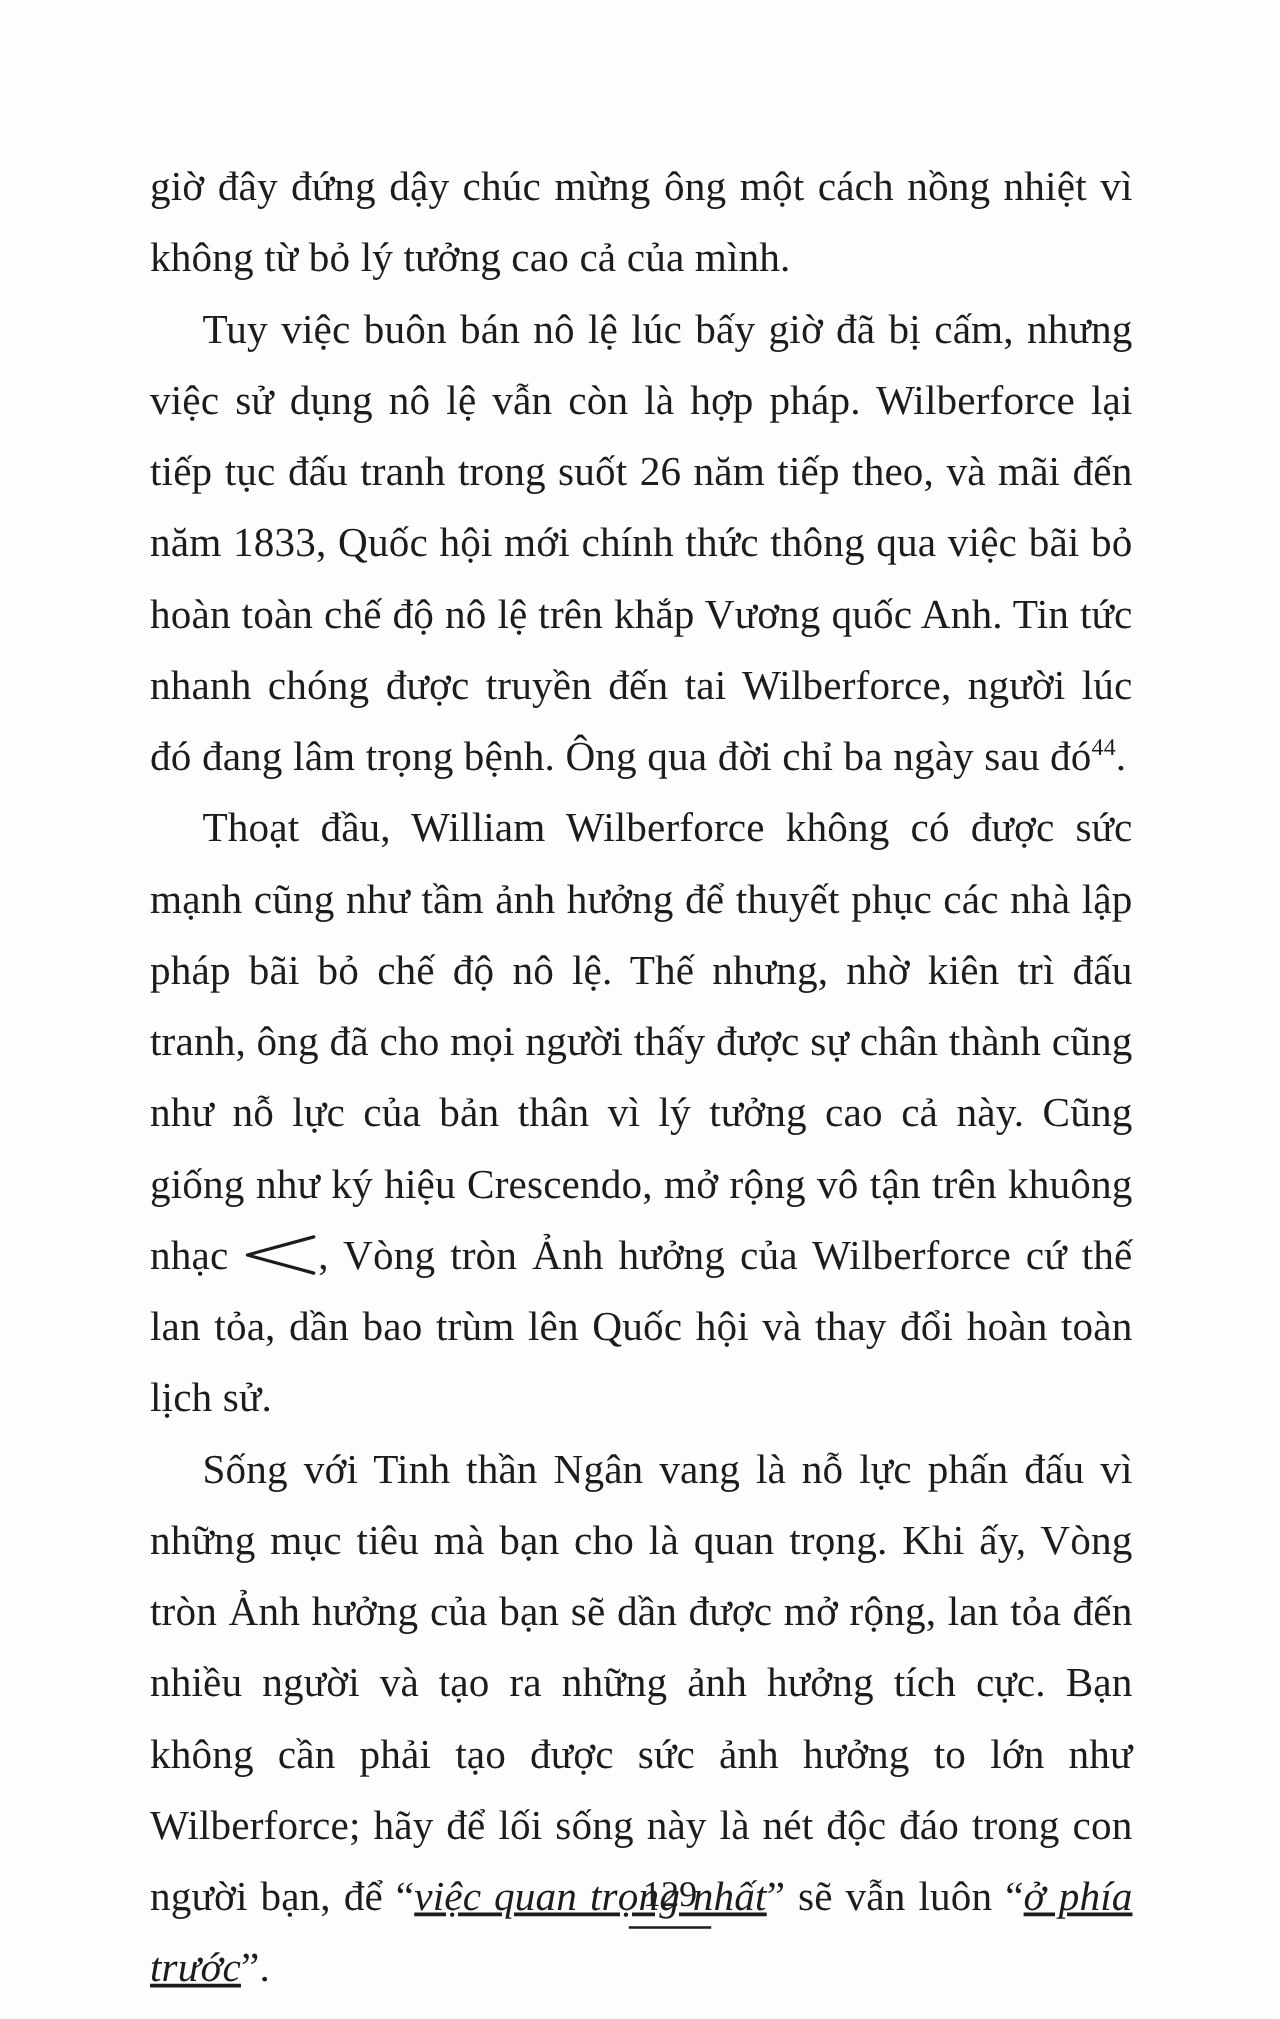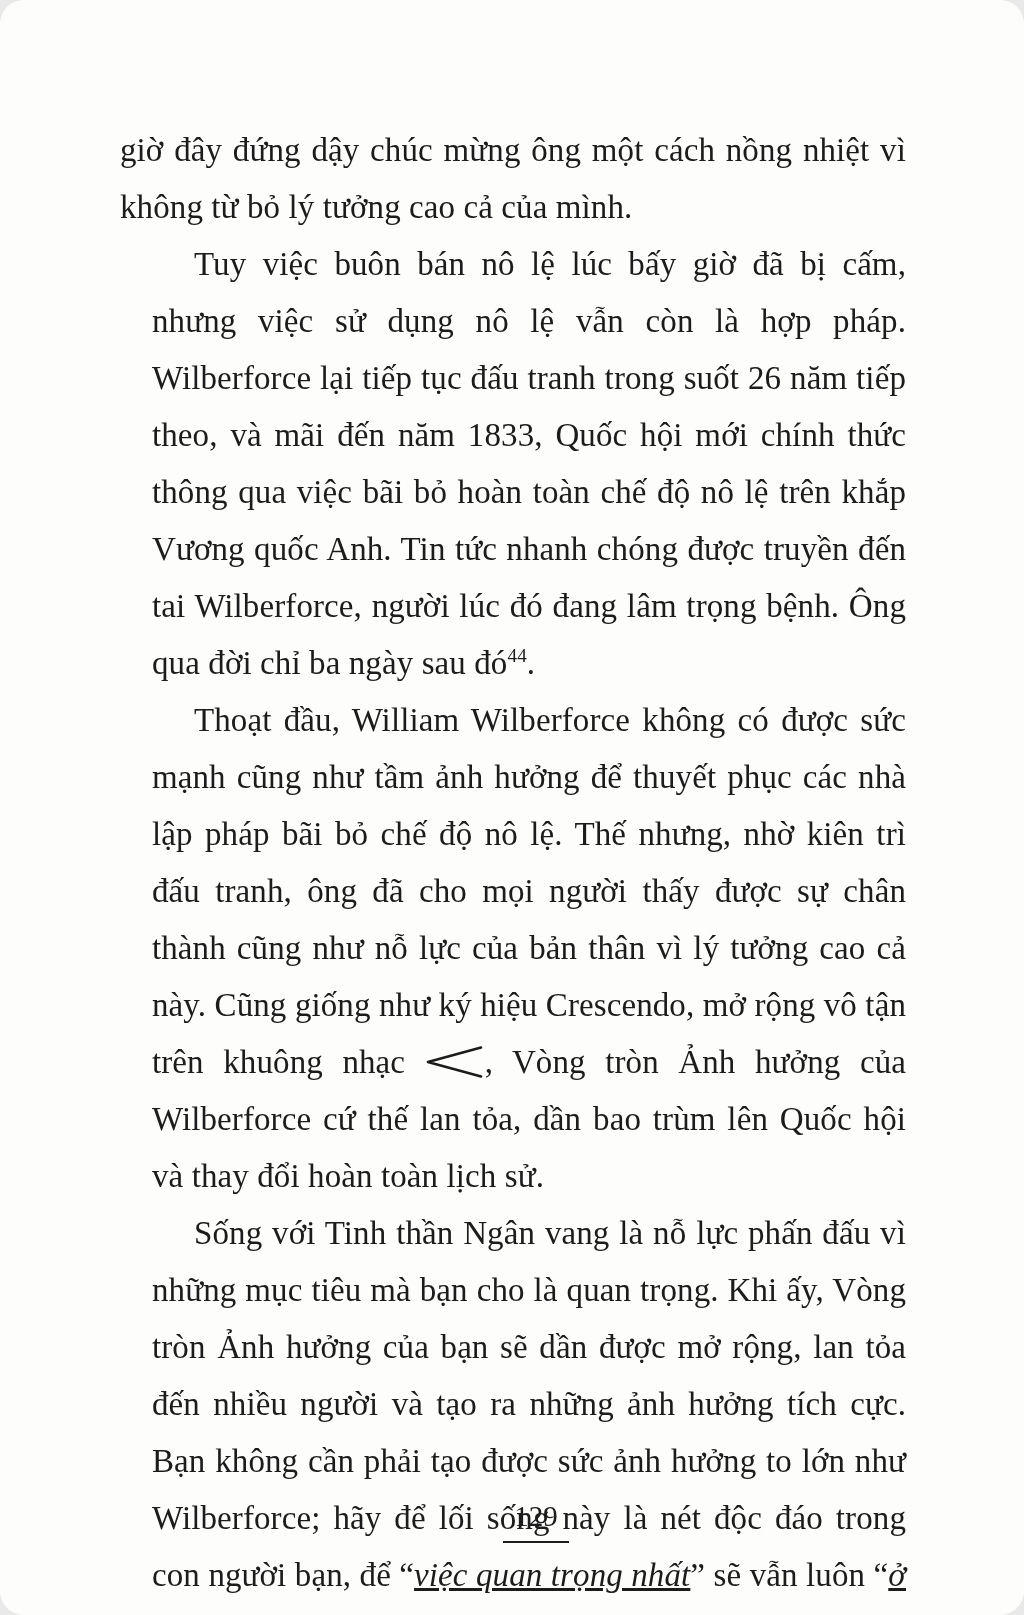--- a/index.html
+++ b/index.html
@@ -17,7 +17,6 @@
     color: var(--ink);
     font-family: "Liberation Serif", "DejaVu Serif", serif;
     overflow: hidden;
-    border-radius: 24px;
   }
   .body-text {
     position: absolute;

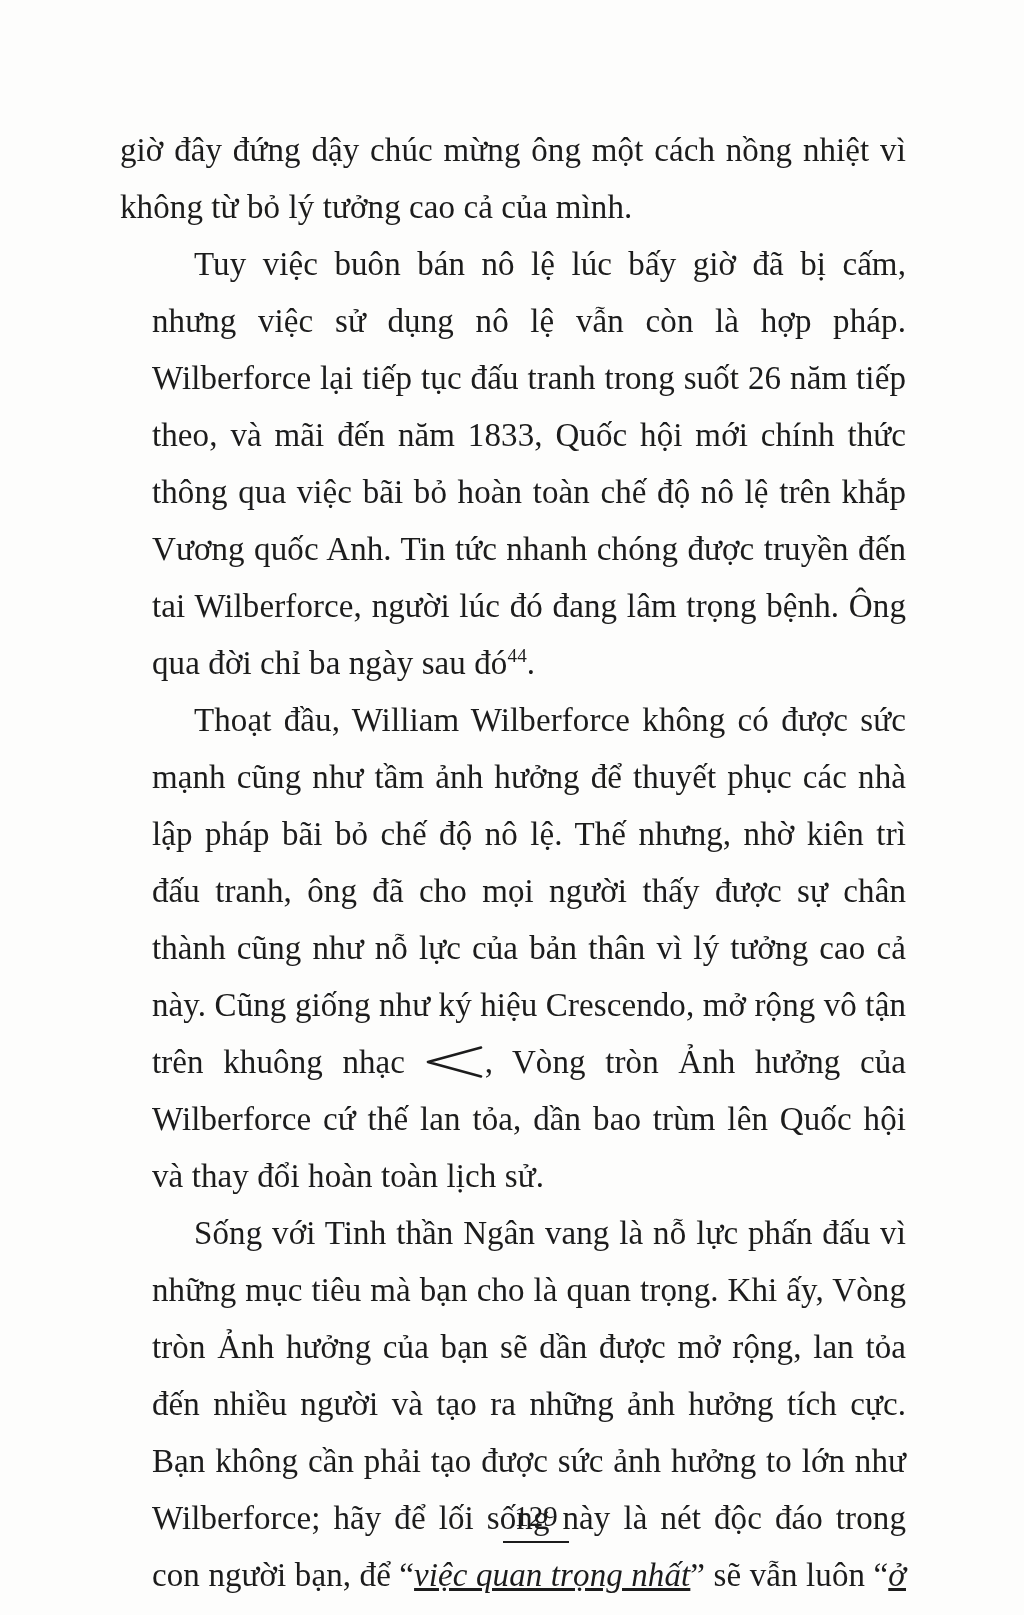--- a/index.html
+++ b/index.html
@@ -31,7 +31,7 @@
     text-justify: inter-word;
     letter-spacing: 0.1px;
   }
-  .body-par.indent { text-indent: 42px; margin-left: 32px; }
+  .body-par.indent { text-indent: 42px; }
   .body-par sup {
     font-size: 0.58em;
     line-height: 0;

